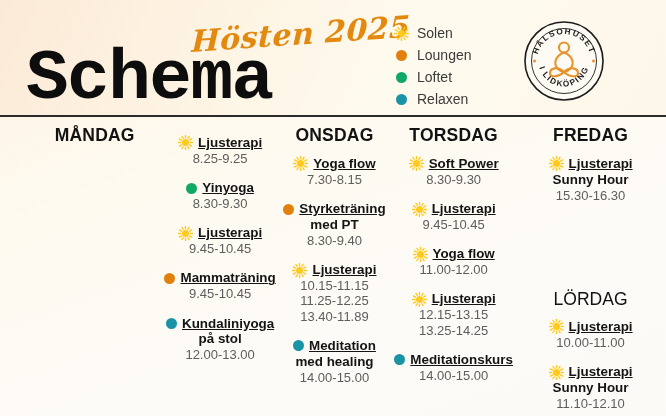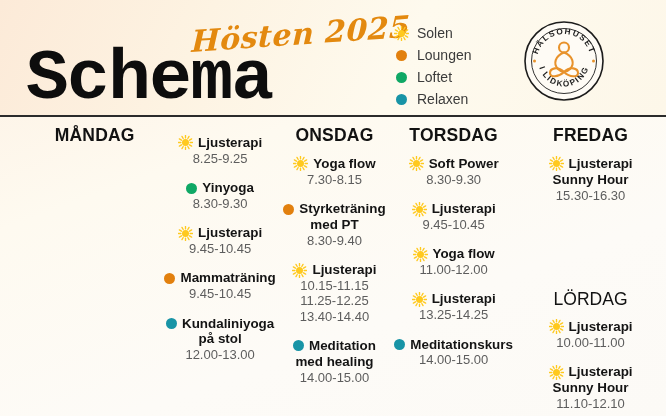--- a/index.html
+++ b/index.html
@@ -157,6 +157,7 @@
     font-size: 13.4px;
     color: #141414;
     white-space: nowrap;
+    text-decoration: underline;
   }
   .ev-title2 {
     font-weight: bold;

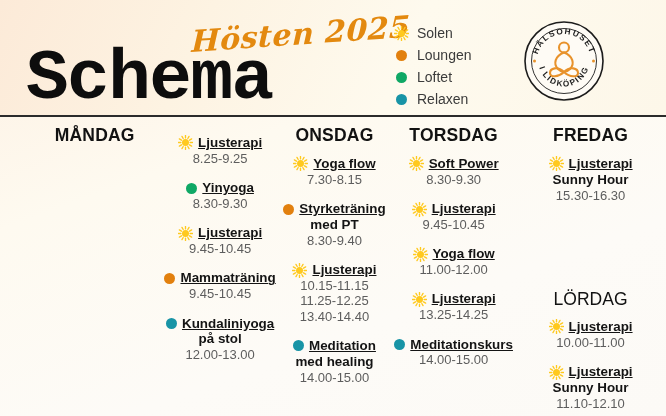--- a/index.html
+++ b/index.html
@@ -386,7 +386,7 @@
             </div>
             <div class="ev-time">10.15-11.15</div>
             <div class="ev-time">11.25-12.25</div>
-            <div class="ev-time">13.40-14.40</div>
+            <div class="ev-time">13.40-11.89</div>
           </div>
           <div class="event">
             <div class="ev-title-line">

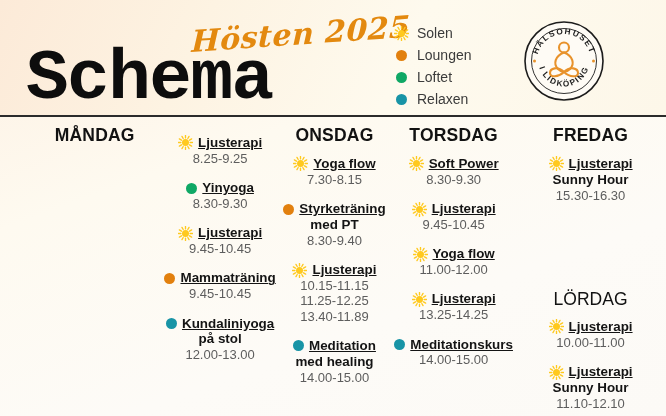--- a/index.html
+++ b/index.html
@@ -483,6 +483,7 @@
                 </svg></span>
               <span class="ev-title">Ljusterapi</span>
             </div>
+            <div class="ev-time">12.15-13.15</div>
             <div class="ev-time">13.25-14.25</div>
           </div>
           <div class="event">

